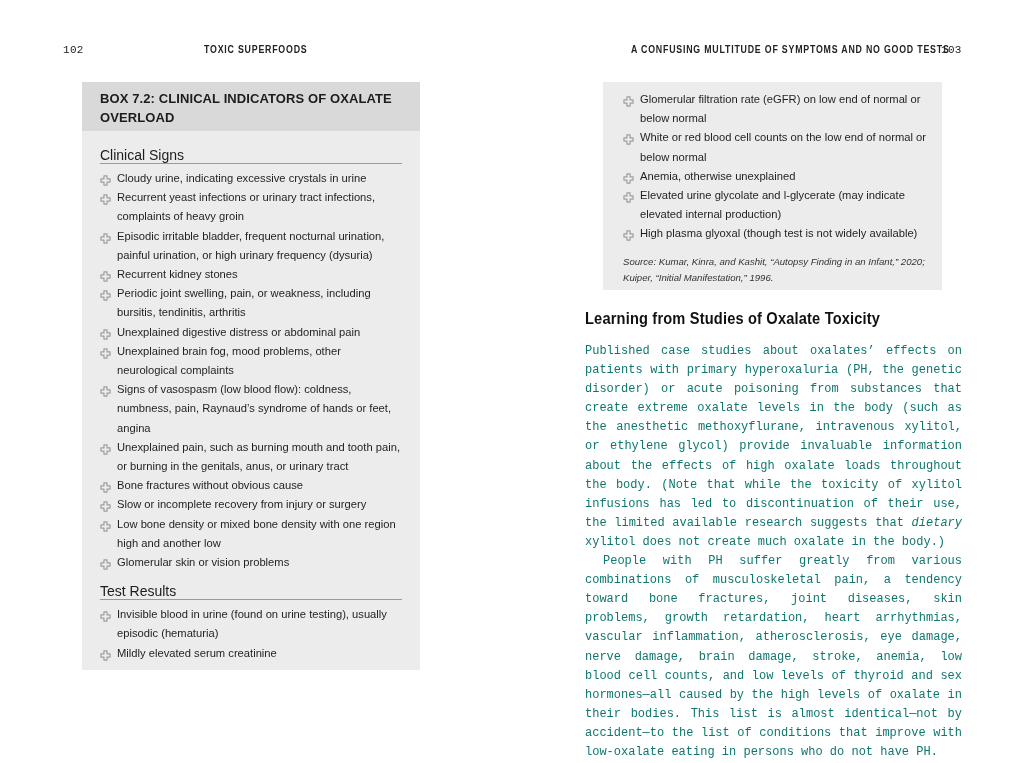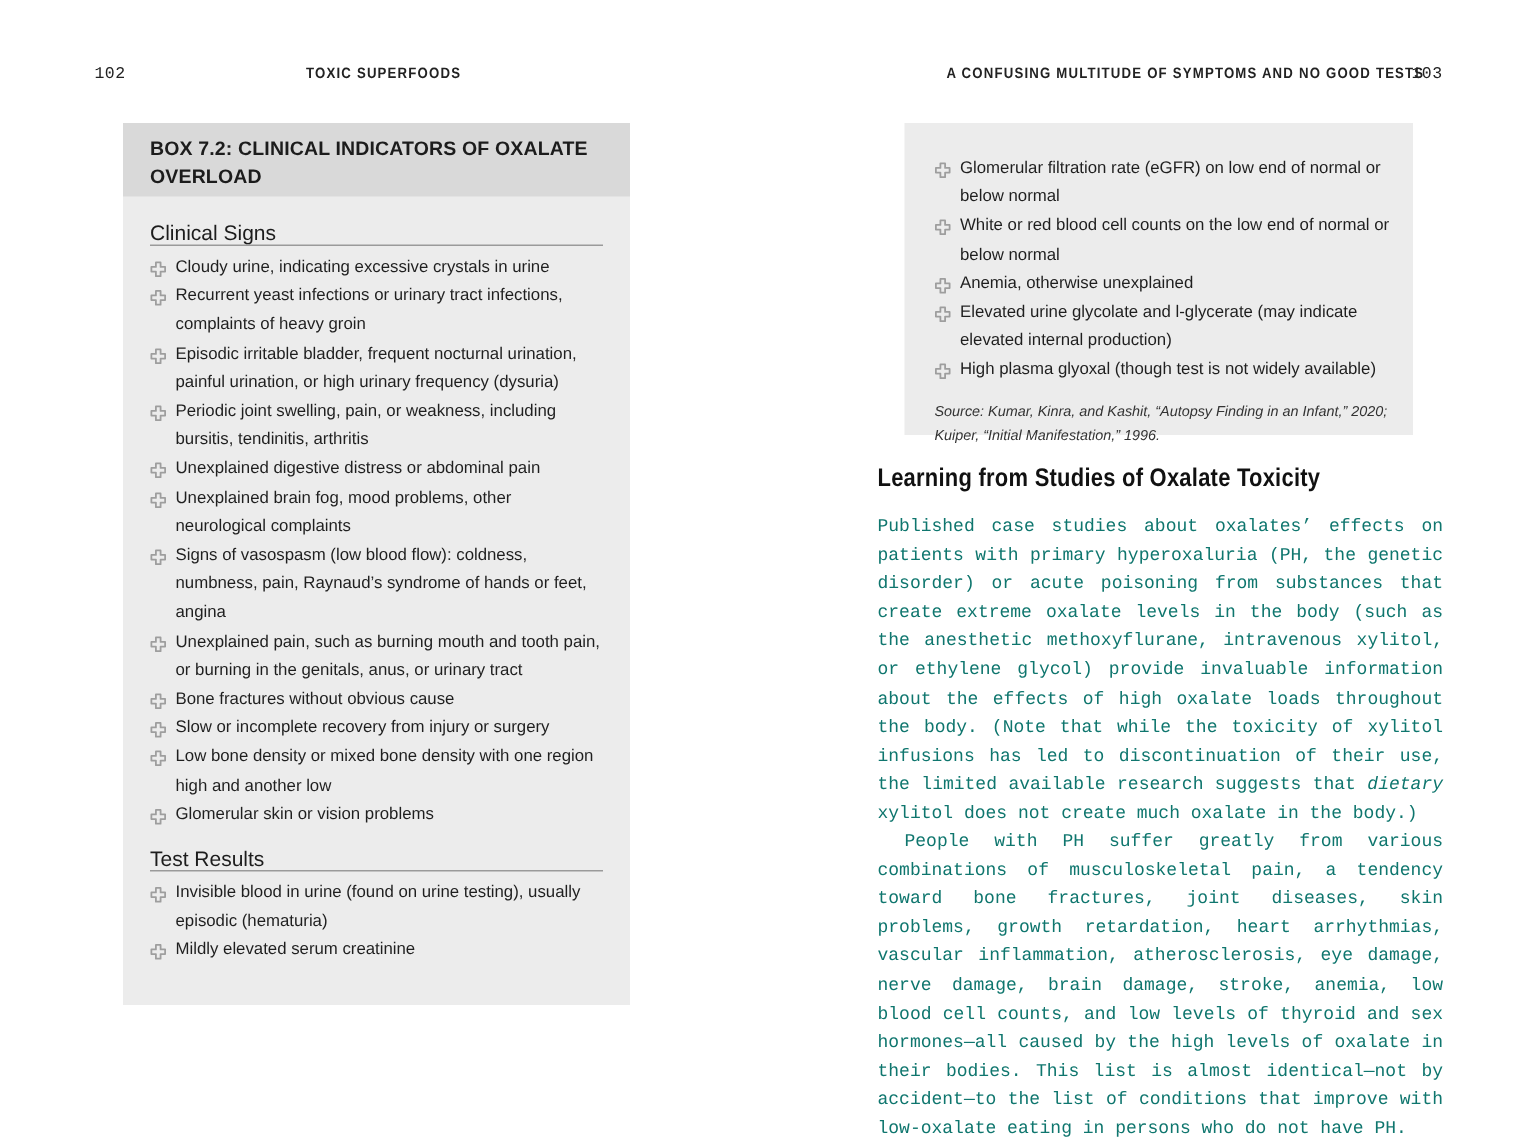--- a/index.html
+++ b/index.html
@@ -23,7 +23,7 @@
     font-family: "Liberation Sans", sans-serif; color: #1c1c1c;
   }
   #left-box { left: 82px; top: 82px; width: 338px; height: 588px; }
-  #right-box { left: 603px; top: 82px; width: 339px; height: 208px; padding-top: 21px; }
+  #right-box { left: 603px; top: 82px; width: 339px; height: 208px; padding-top: 8px; }
 
   .box-header {
     background: #d9d9d9; height: 49px; padding: 7px 18px 0 18px;

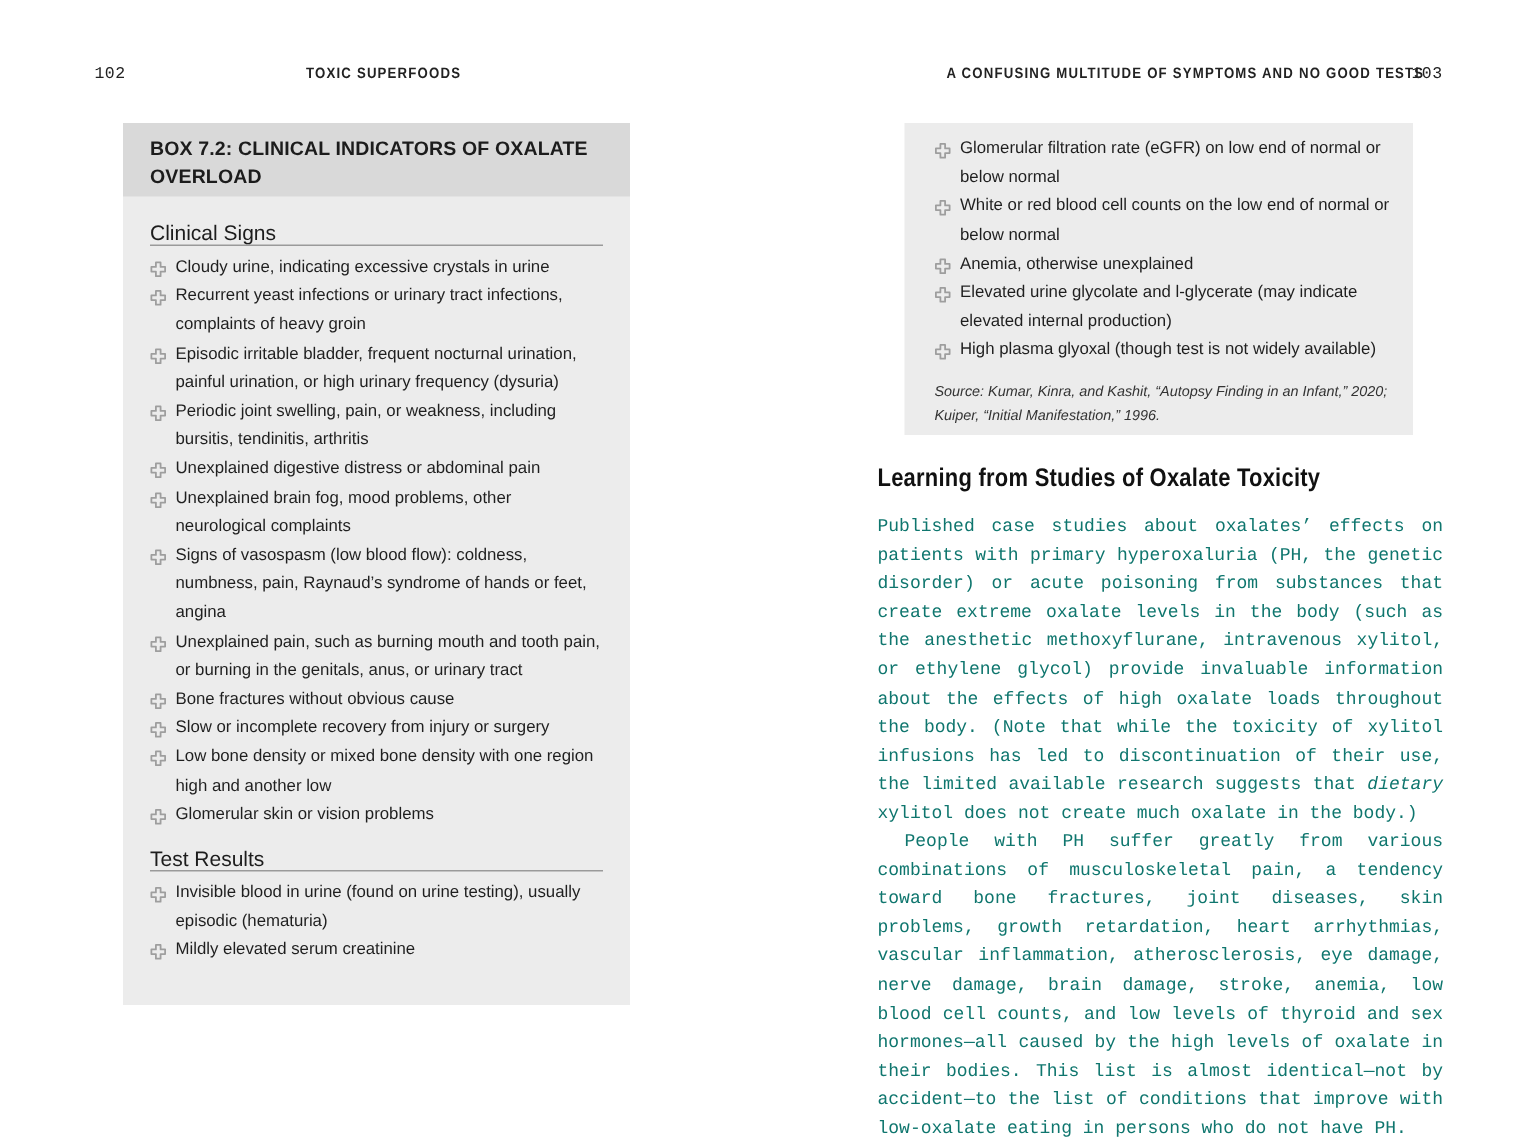--- a/index.html
+++ b/index.html
@@ -88,6 +88,9 @@
           </svg></span><span>Episodic irritable bladder, frequent nocturnal urination, painful urination, or high urinary frequency (dysuria)</span></li>
       <li><span class="bullet"><svg viewBox="0 0 12 12" width="11" height="11">
             <path d="M4.3 1 H7.7 V4.3 H11 V7.7 H7.7 V11 H4.3 V7.7 H1 V4.3 H4.3 Z" fill="none" stroke="#9e9e9e" stroke-width="1.3" stroke-linejoin="round"></path>
+          </svg></span><span>Recurrent kidney stones</span></li>
+      <li><span class="bullet"><svg viewBox="0 0 12 12" width="11" height="11">
+            <path d="M4.3 1 H7.7 V4.3 H11 V7.7 H7.7 V11 H4.3 V7.7 H1 V4.3 H4.3 Z" fill="none" stroke="#9e9e9e" stroke-width="1.3" stroke-linejoin="round"></path>
           </svg></span><span>Periodic joint swelling, pain, or weakness, including bursitis, tendinitis, arthritis</span></li>
       <li><span class="bullet"><svg viewBox="0 0 12 12" width="11" height="11">
             <path d="M4.3 1 H7.7 V4.3 H11 V7.7 H7.7 V11 H4.3 V7.7 H1 V4.3 H4.3 Z" fill="none" stroke="#9e9e9e" stroke-width="1.3" stroke-linejoin="round"></path>

